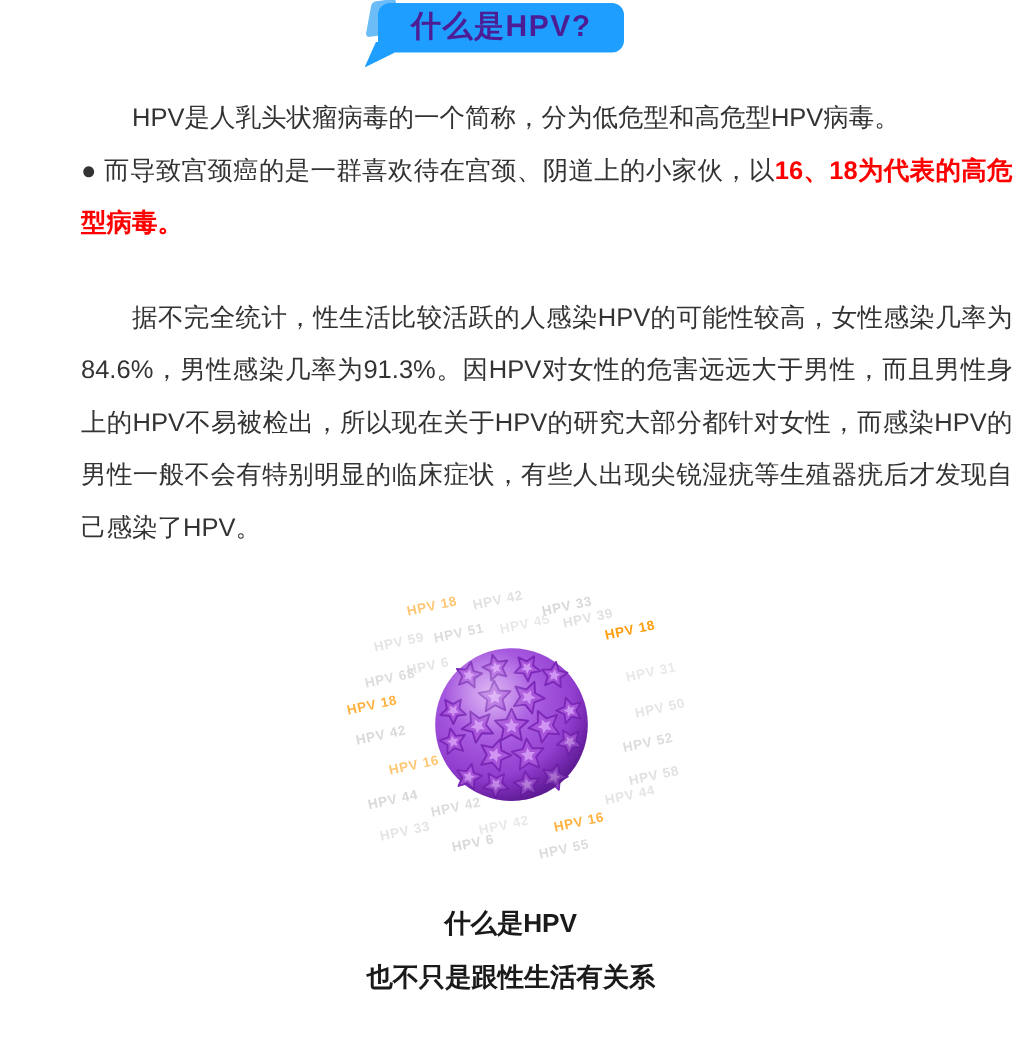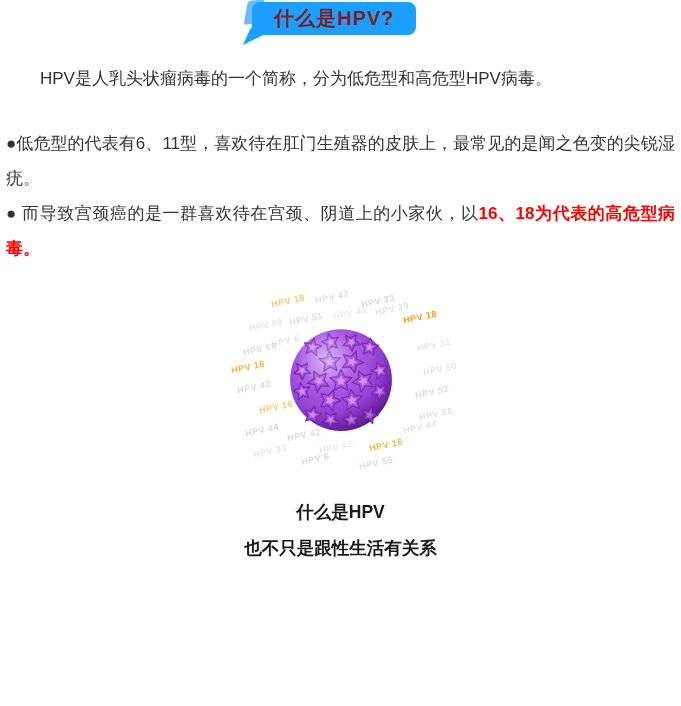--- a/index.html
+++ b/index.html
@@ -18,7 +18,7 @@
   .badge {
     position: absolute; left: 252px; top: 2px;
     background: #1e9fff;
-    color: #7f1d1d;
+    color: #4c1d95;
     font-size: 20px; font-weight: bold;
     letter-spacing: 1px;
     padding: 4px 22px 5px 22px;

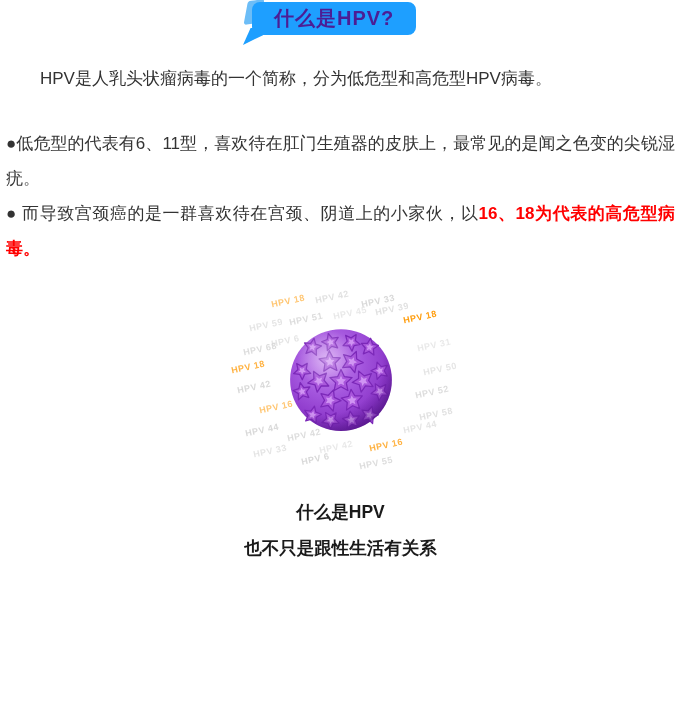--- a/index.html
+++ b/index.html
@@ -44,7 +44,7 @@
 
   
   .article { padding: 0 6px; margin-top: 15px; font-size: 17px; line-height: 35px; }
-  .article p { text-align: justify; }
+  .article p { text-align: justify; margin-left: 48px; }
   .p-indent { text-indent: 2em; }
   .p2 { margin-top: 30px; }
   .p3 { margin-top: 0; }

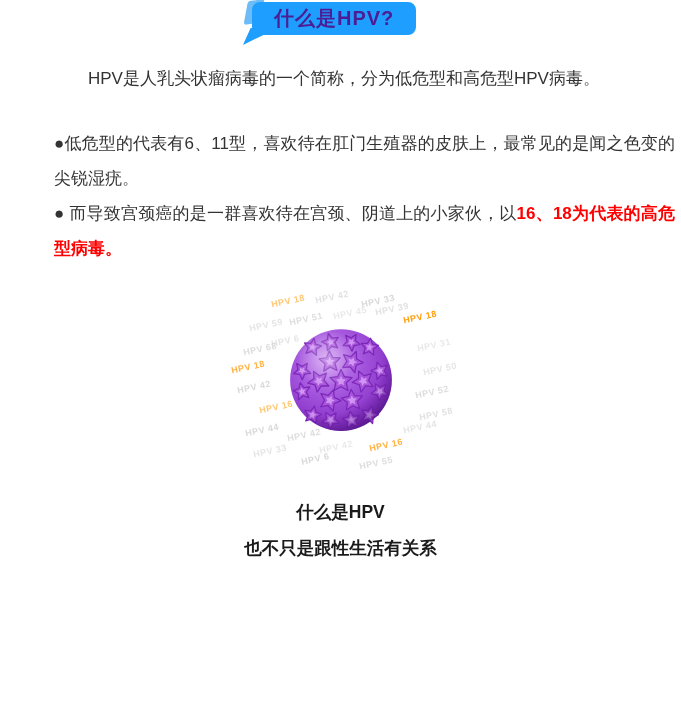--- a/index.html
+++ b/index.html
@@ -90,7 +90,6 @@
 
 <div class="article">
   <p class="p-indent">HPV是人乳头状瘤病毒的一个简称，分为低危型和高危型HPV病毒。</p>
-  <p class="p2">●低危型的代表有6、11型，喜欢待在肛门生殖器的皮肤上，最常见的是闻之色变的尖锐湿疣。</p>
   <p class="p3"><span>● 而导致宫颈癌的是一群喜欢待在宫颈、阴道上的小家伙，以</span><span class="red-em">16、18为代表的高危型病毒。</span></p>
 </div>
 

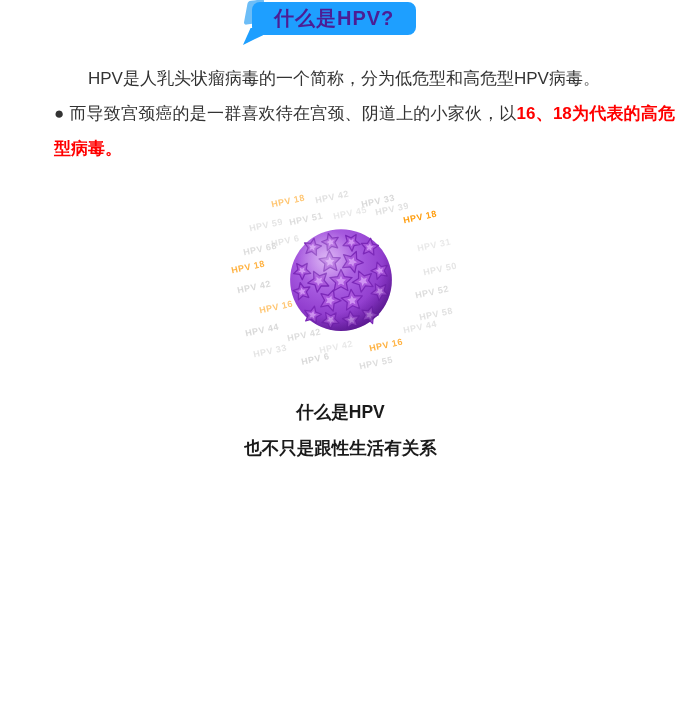--- a/index.html
+++ b/index.html
@@ -91,6 +91,7 @@
 <div class="article">
   <p class="p-indent">HPV是人乳头状瘤病毒的一个简称，分为低危型和高危型HPV病毒。</p>
   <p class="p3"><span>● 而导致宫颈癌的是一群喜欢待在宫颈、阴道上的小家伙，以</span><span class="red-em">16、18为代表的高危型病毒。</span></p>
+  <p class="p4 p-indent">据不完全统计，性生活比较活跃的人感染HPV的可能性较高，女性感染几率为84.6%，男性感染几率为91.3%。因HPV对女性的危害远远大于男性，而且男性身上的HPV不易被检出，所以现在关于HPV的研究大部分都针对女性，而感染HPV的男性一般不会有特别明显的临床症状，有些人出现尖锐湿疣等生殖器疣后才发现自己感染了HPV。</p>
 </div>
 
 <div class="virus-figure">

